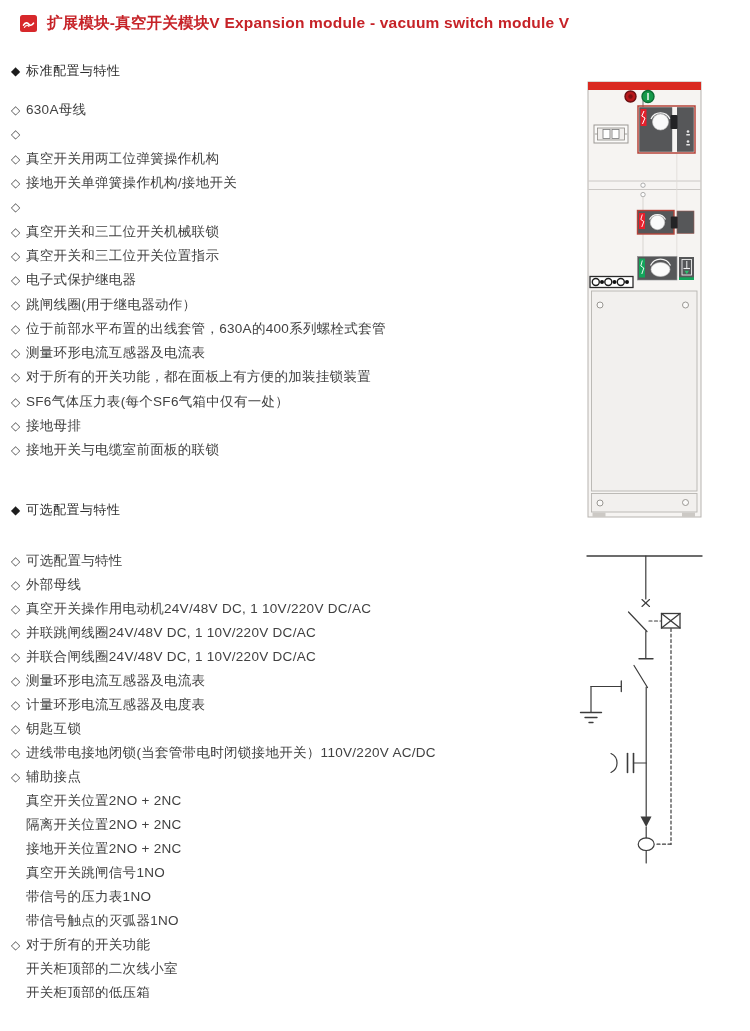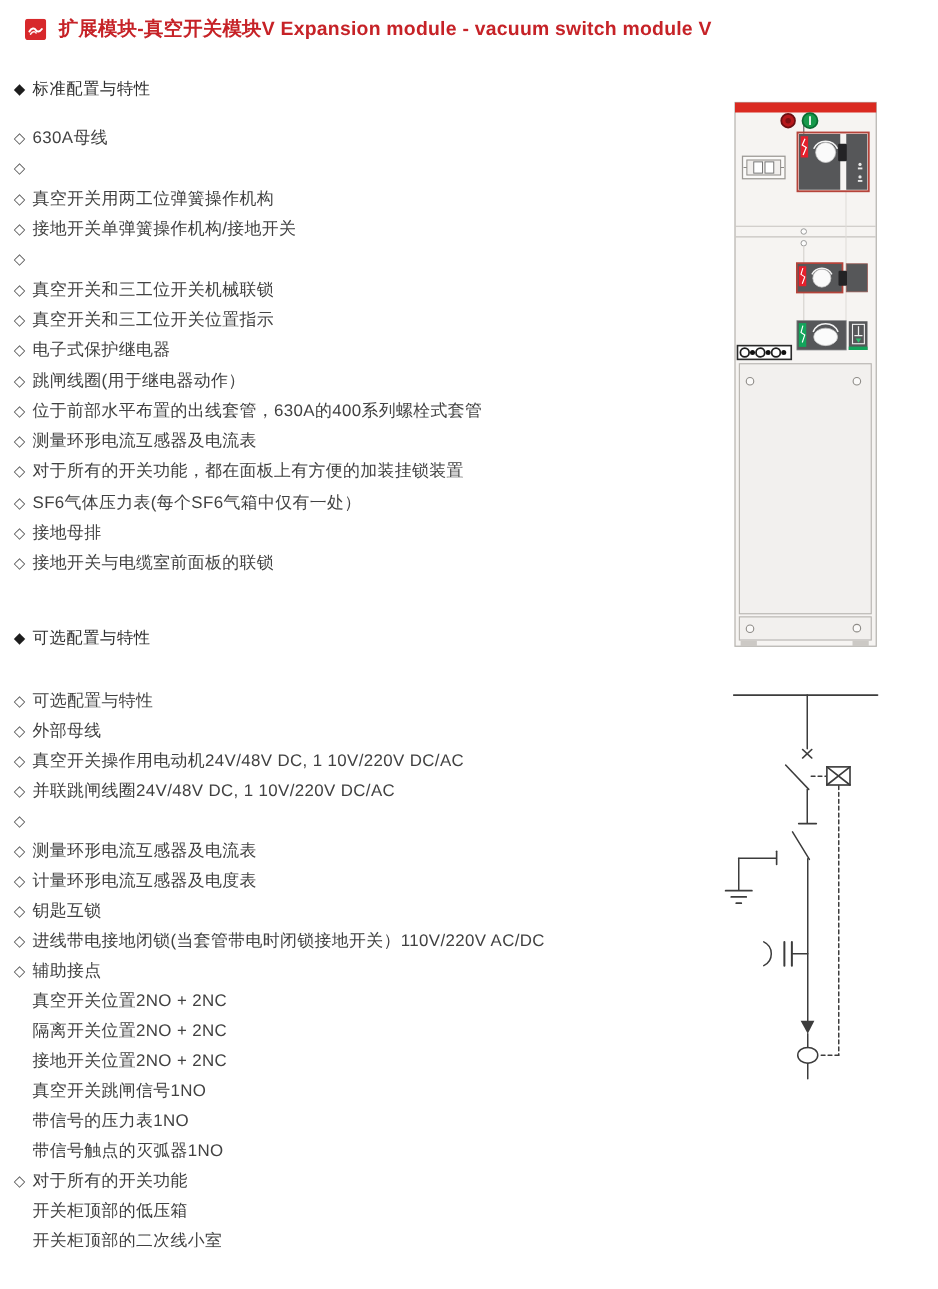--- a/index.html
+++ b/index.html
@@ -137,6 +137,7 @@
       </div>
       <div class="row">
         <span class="bullet">◇</span>
+        <span class="txt">并联合闸线圈24V/48V DC, 1 10V/220V DC/AC</span>
       </div>
       <div class="row">
         <span class="bullet">◇</span>

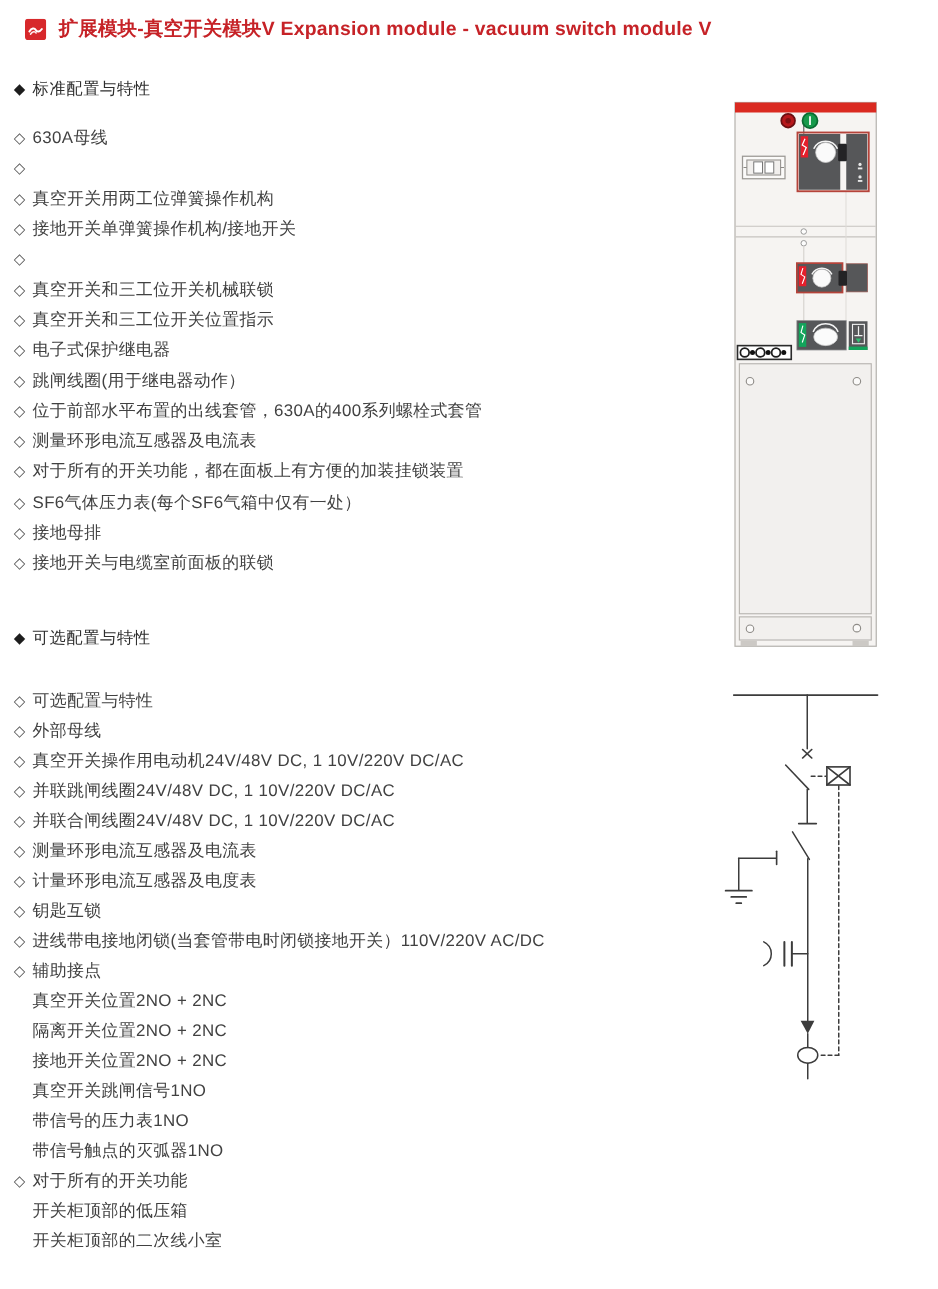--- a/index.html
+++ b/index.html
@@ -189,11 +189,11 @@
       </div>
       <div class="row sub">
         <span class="bullet">◇</span>
+        <span class="txt">开关柜顶部的二次线小室</span>
+      </div>
+      <div class="row sub">
+        <span class="bullet">◇</span>
         <span class="txt">开关柜顶部的低压箱</span>
-      </div>
-      <div class="row sub">
-        <span class="bullet">◇</span>
-        <span class="txt">开关柜顶部的二次线小室</span>
       </div>
       <div class="row">
         <span class="bullet">◇</span>

